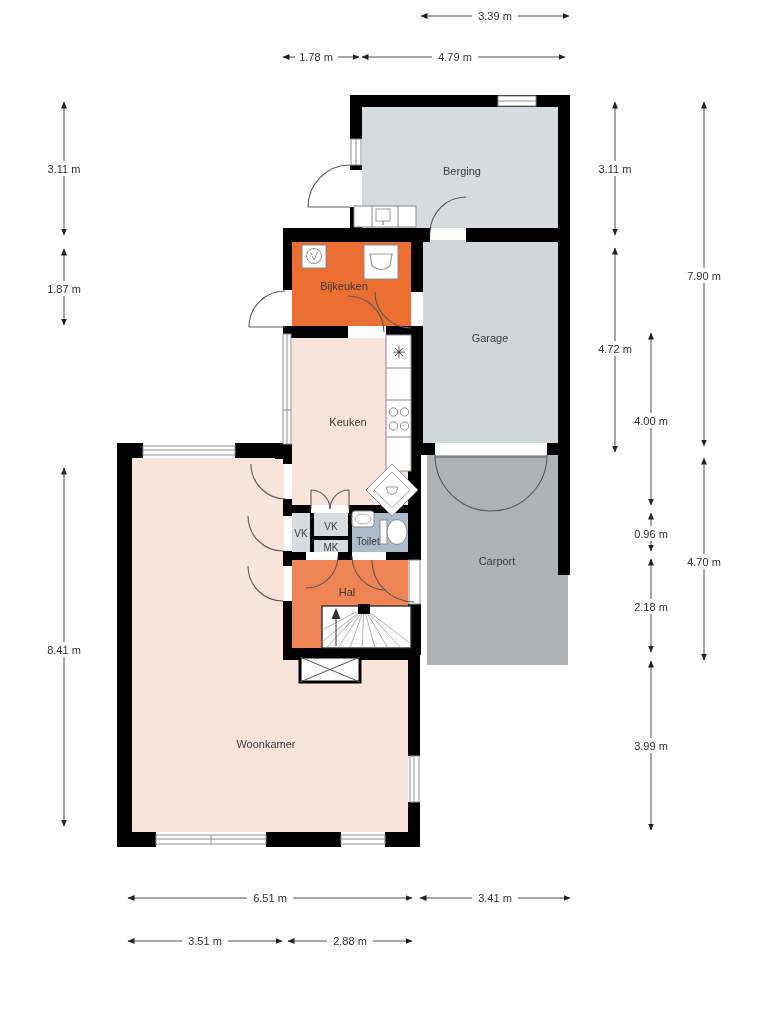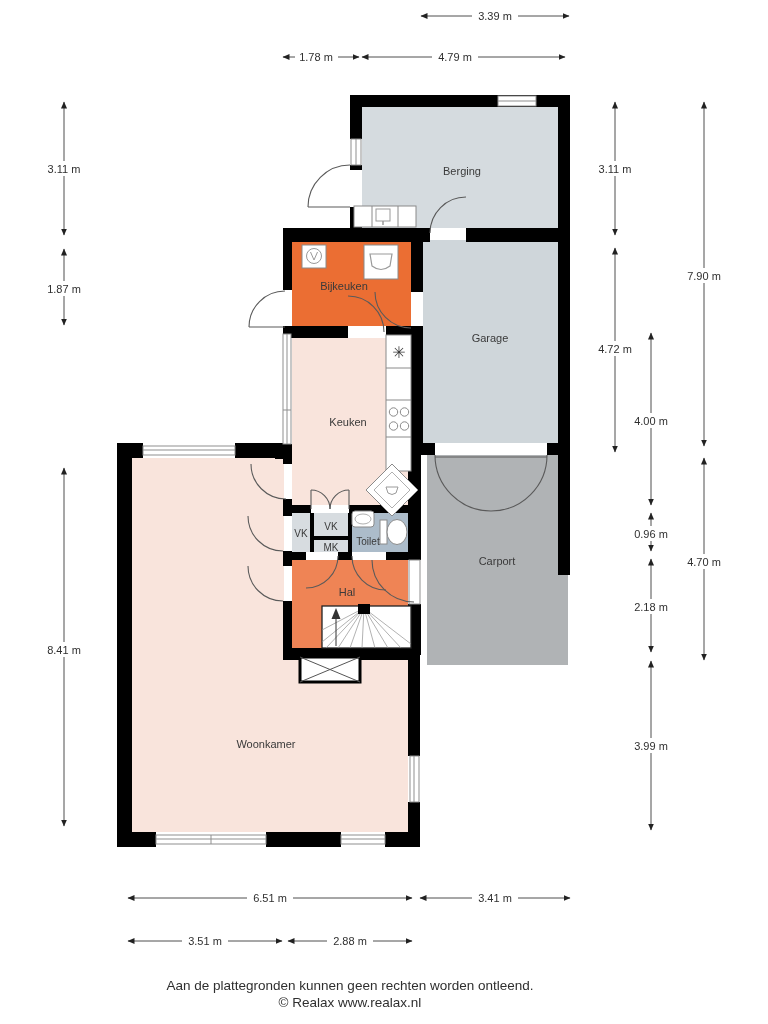--- a/index.html
+++ b/index.html
@@ -302,10 +302,6 @@
   </g>
 </svg>
 
-<div class="footer">
-  <div class="footer-line1">Aan de plattegronden kunnen geen rechten worden ontleend.</div>
-  <div class="footer-line2">© Realax www.realax.nl</div>
 </div>
-</div>
 
 </body></html>

